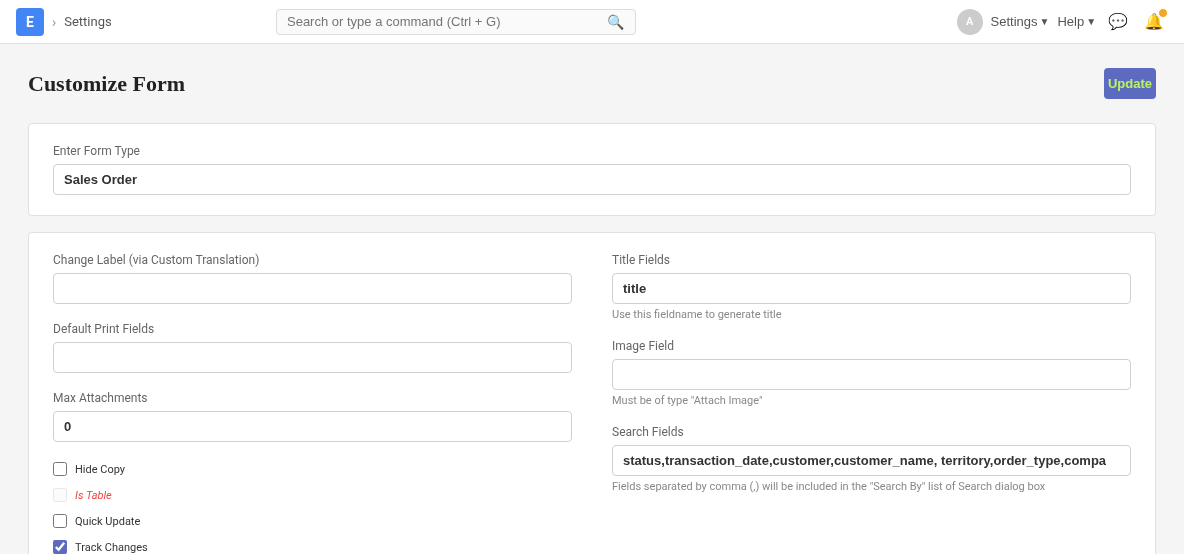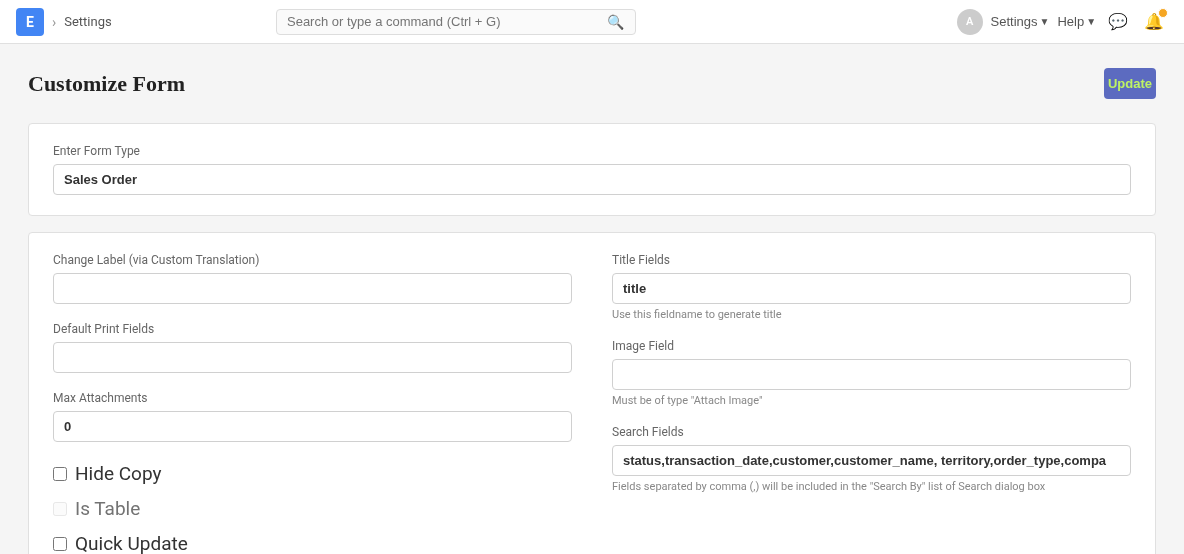--- a/index.html
+++ b/index.html
@@ -71,7 +71,7 @@
     
     .checkbox-row { display: flex; align-items: center; gap: 8px; margin-bottom: 12px; }
     .checkbox-row input[type="checkbox"] { width: 14px; height: 14px; cursor: pointer; accent-color: #5c6bc0; }
-    .checkbox-label { font-size: 19px; color: #333; }
+    .checkbox-label { font-size: 11px; color: #333; }
     .checkbox-row-radio { display: flex; align-items: center; gap: 8px; margin-bottom: 12px; }
     .checkbox-row-radio input[type="checkbox"] { width: 14px; height: 14px; cursor: pointer; accent-color: #5c6bc0; opacity: 0.5; }
 

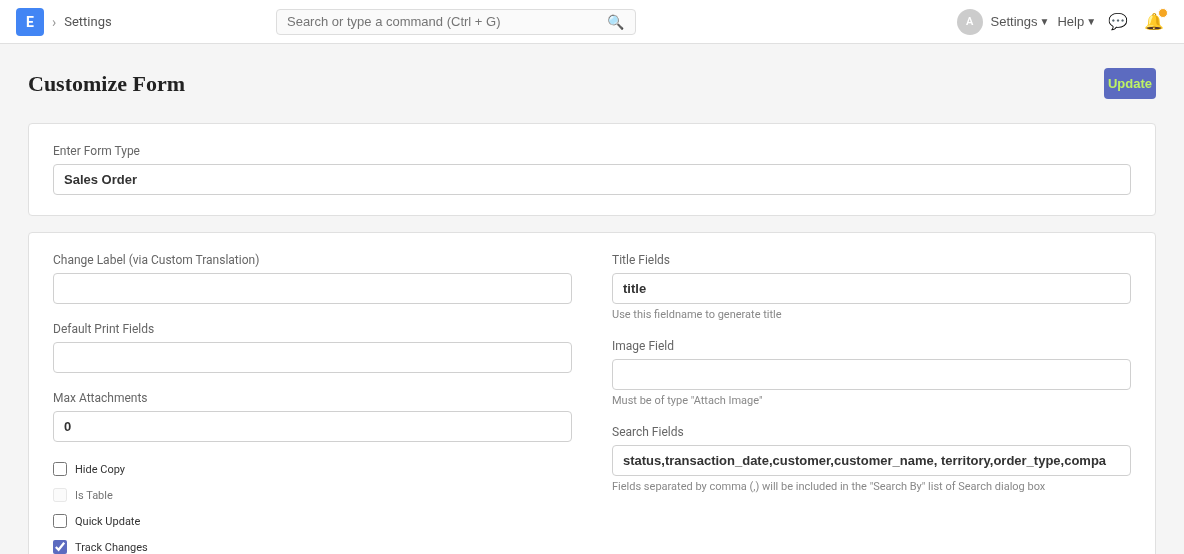--- a/index.html
+++ b/index.html
@@ -149,7 +149,7 @@
 
         <div class="checkbox-row-radio">
           <input type="checkbox" id="is-table" disabled="" style="">
-          <label class="checkbox-label" for="is-table" style="color:#737373;">Is Table</label>
+          <label class="checkbox-label" for="is-table" style="color:#ef4444;font-style:italic;">Is Table</label>
         </div>
 
         <div class="checkbox-row">

